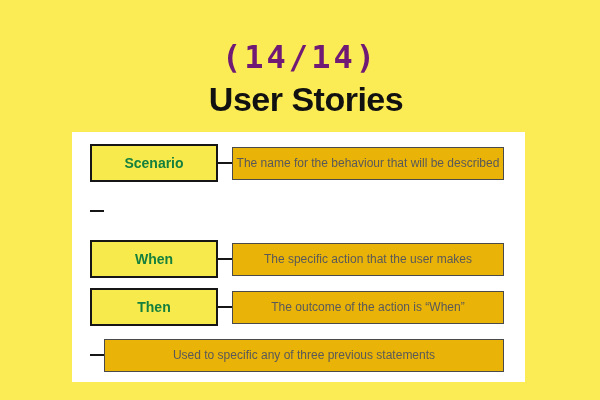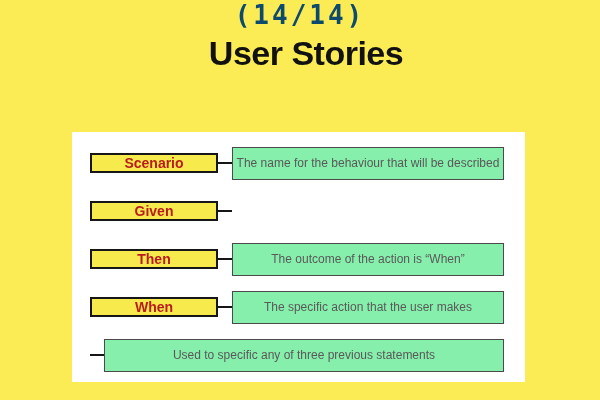--- a/index.html
+++ b/index.html
@@ -11,12 +11,13 @@
     overflow: hidden;
   }
   .counter {
+    margin-top: 38px;
     text-align: center;
     font-family: "DejaVu Sans Mono", monospace;
     font-weight: bold;
-    font-size: 26px;
+    font-size: 32px;
     letter-spacing: 3px;
-    color: #0c4a6e;
+    color: #701a75;
   }
   .title {
     margin: 4px 0 0 12px;

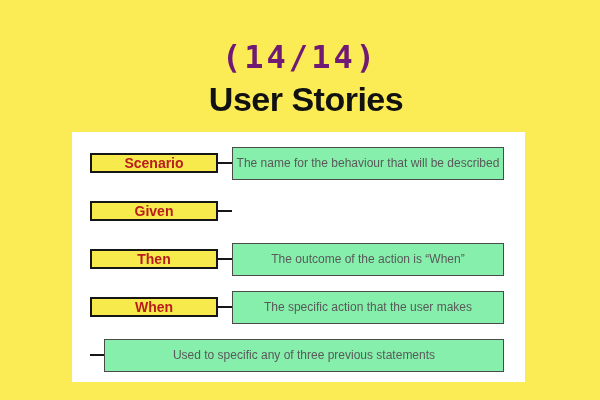--- a/index.html
+++ b/index.html
@@ -45,7 +45,7 @@
   }
   .label-box {
     box-sizing: border-box;
-    width: 128px; height: 20px;
+    width: 128px; height: 38px;
     background: #F7EA4D;
     border: 2px solid #161616;
     display: flex;
@@ -53,7 +53,7 @@
     justify-content: center;
     font-size: 14px;
     font-weight: bold;
-    color: #b91c1c;
+    color: #15803d;
   }
   .connector {
     width: 14px; height: 2px;

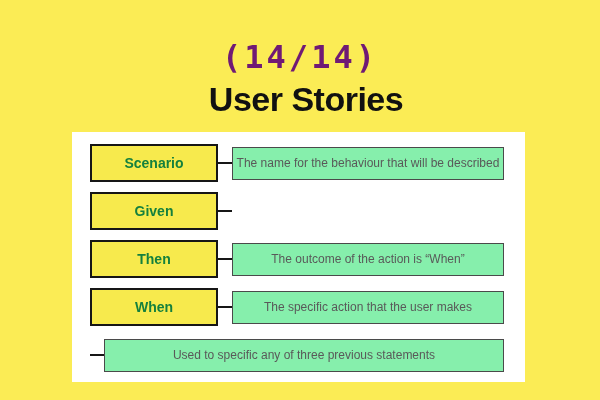--- a/index.html
+++ b/index.html
@@ -63,7 +63,7 @@
     box-sizing: border-box;
     flex: 1;
     height: 33px;
-    background: #86efac;
+    background: #eab308;
     border: 1.5px solid #4A4A4A;
     display: flex;
     align-items: center;

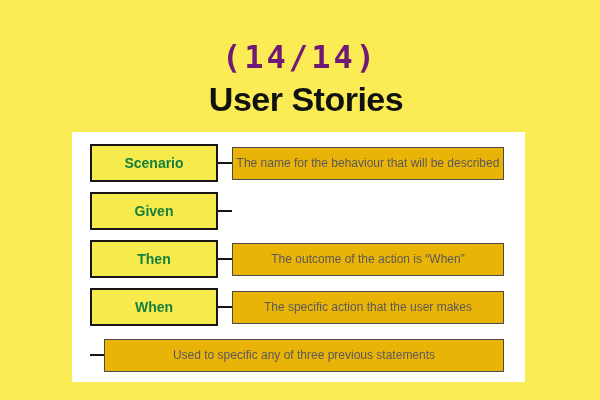--- a/index.html
+++ b/index.html
@@ -87,7 +87,6 @@
   </div>
 
   <div class="row">
-    <div class="label-box">Given</div>
     <div class="connector"></div>
   </div>
 

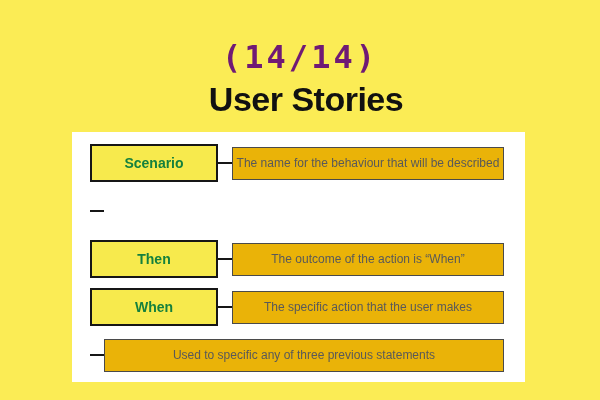--- a/index.html
+++ b/index.html
@@ -91,15 +91,15 @@
   </div>
 
   <div class="row">
+    <div class="label-box">When</div>
+    <div class="connector"></div>
+    <div class="desc-box">The specific action that the user makes</div>
+  </div>
+
+  <div class="row">
     <div class="label-box">Then</div>
     <div class="connector"></div>
     <div class="desc-box">The outcome of the action is “When”</div>
-  </div>
-
-  <div class="row">
-    <div class="label-box">When</div>
-    <div class="connector"></div>
-    <div class="desc-box">The specific action that the user makes</div>
   </div>
 
   <div class="row">

